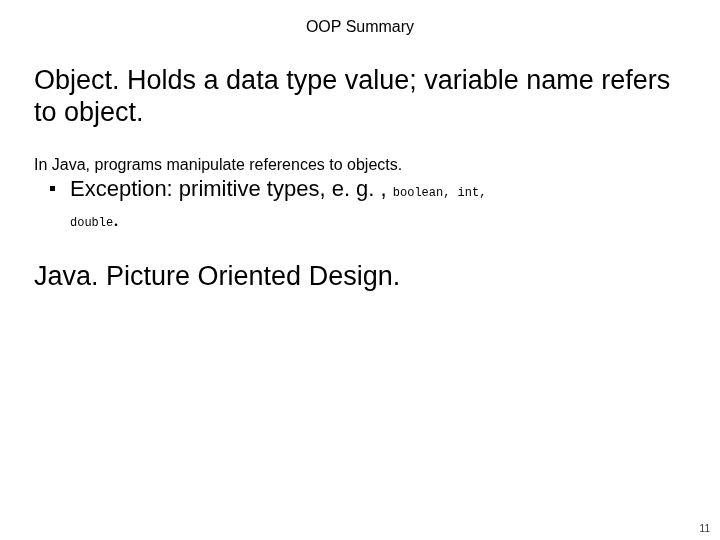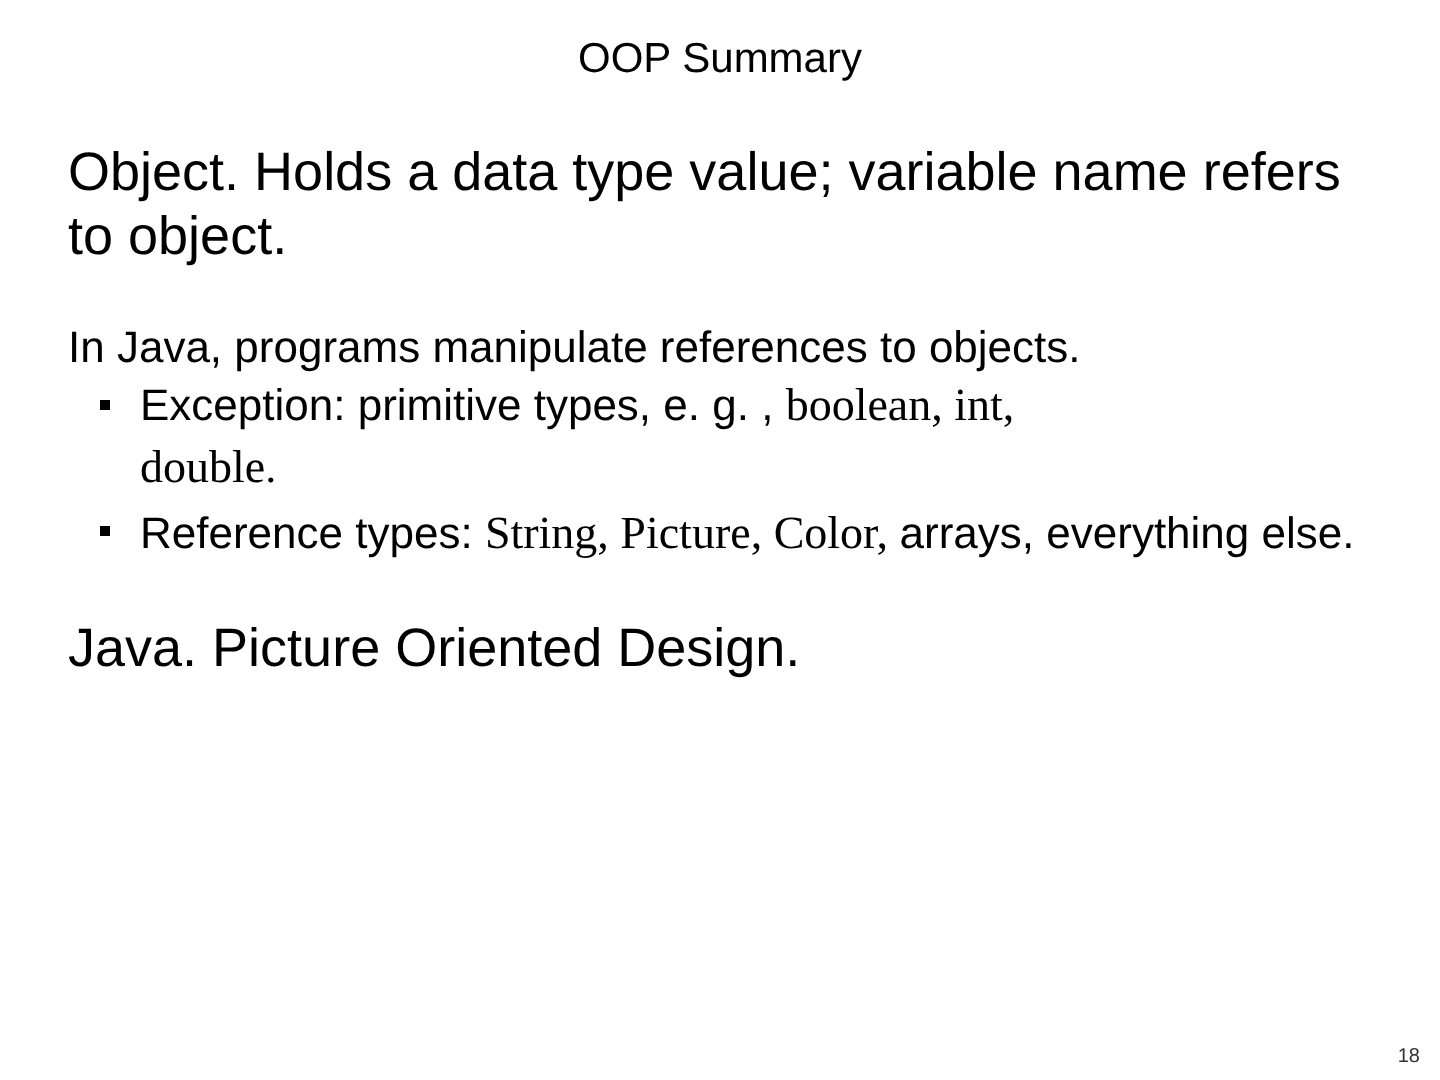--- a/index.html
+++ b/index.html
@@ -14,7 +14,7 @@
     }
     .title {
       text-align: center;
-      font-size: 21px;
+      font-size: 16px;
       margin-bottom: 28px;
     }
     .para {

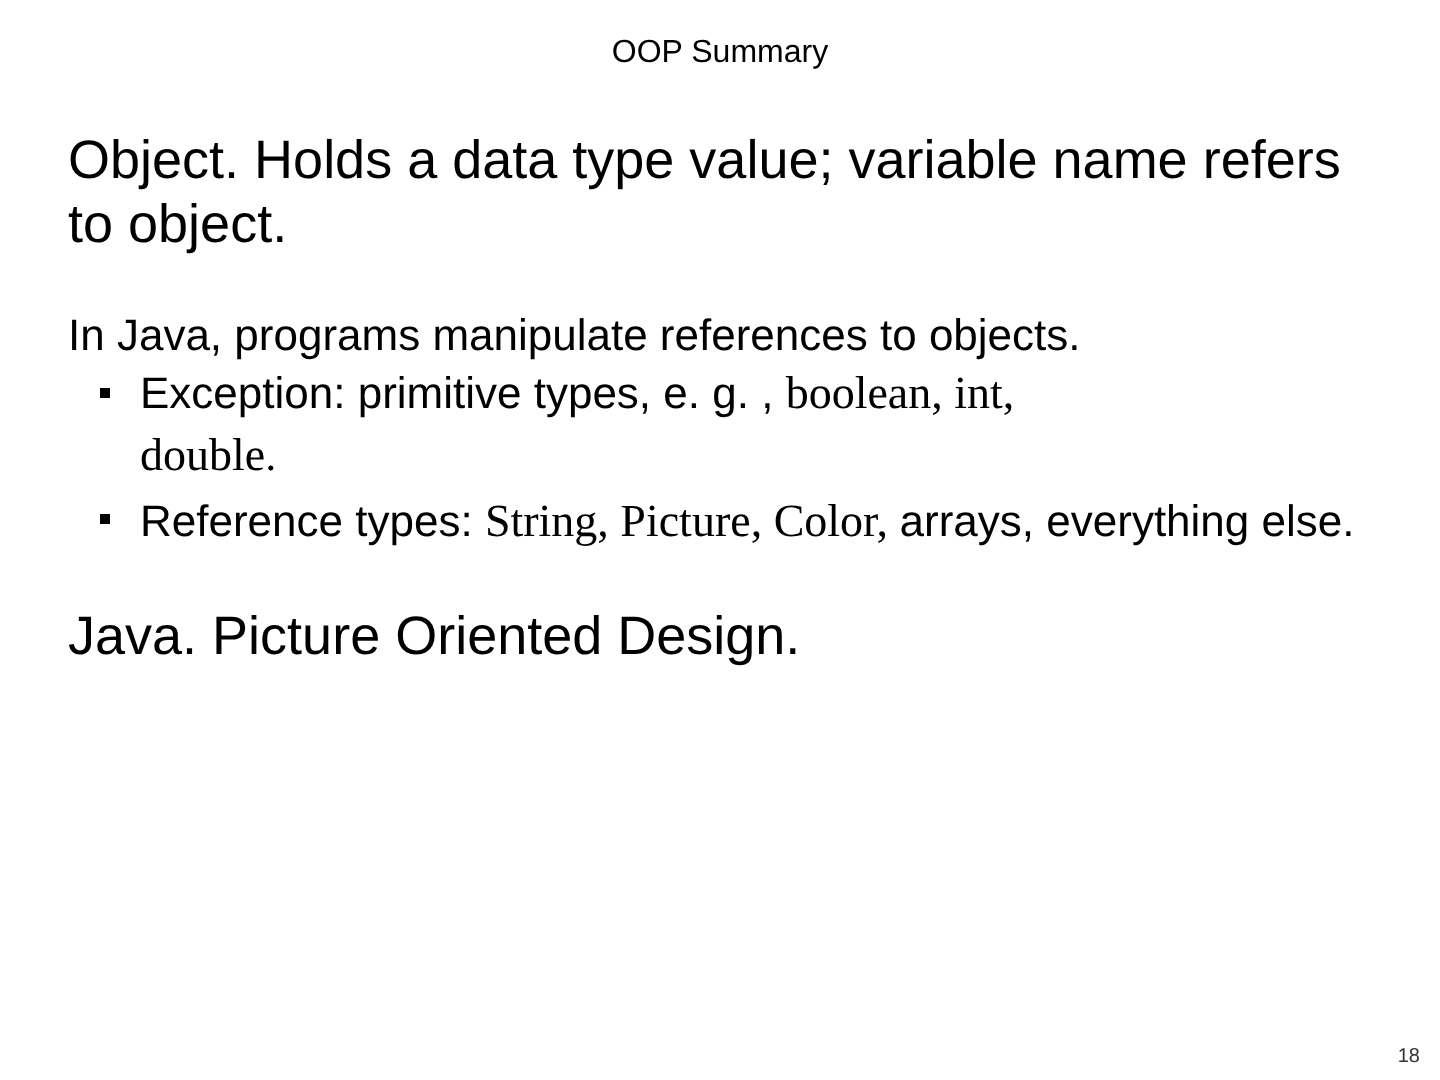--- a/index.html
+++ b/index.html
@@ -23,7 +23,7 @@
       margin-bottom: 26px;
     }
     .list-block { margin-bottom: 28px; }
-    .lead { font-size: 22px; line-height: 1.2; }
+    .lead { font-size: 16px; line-height: 1.2; }
     .bullet-item {
       padding-left: 36px;
       text-indent: -20px;

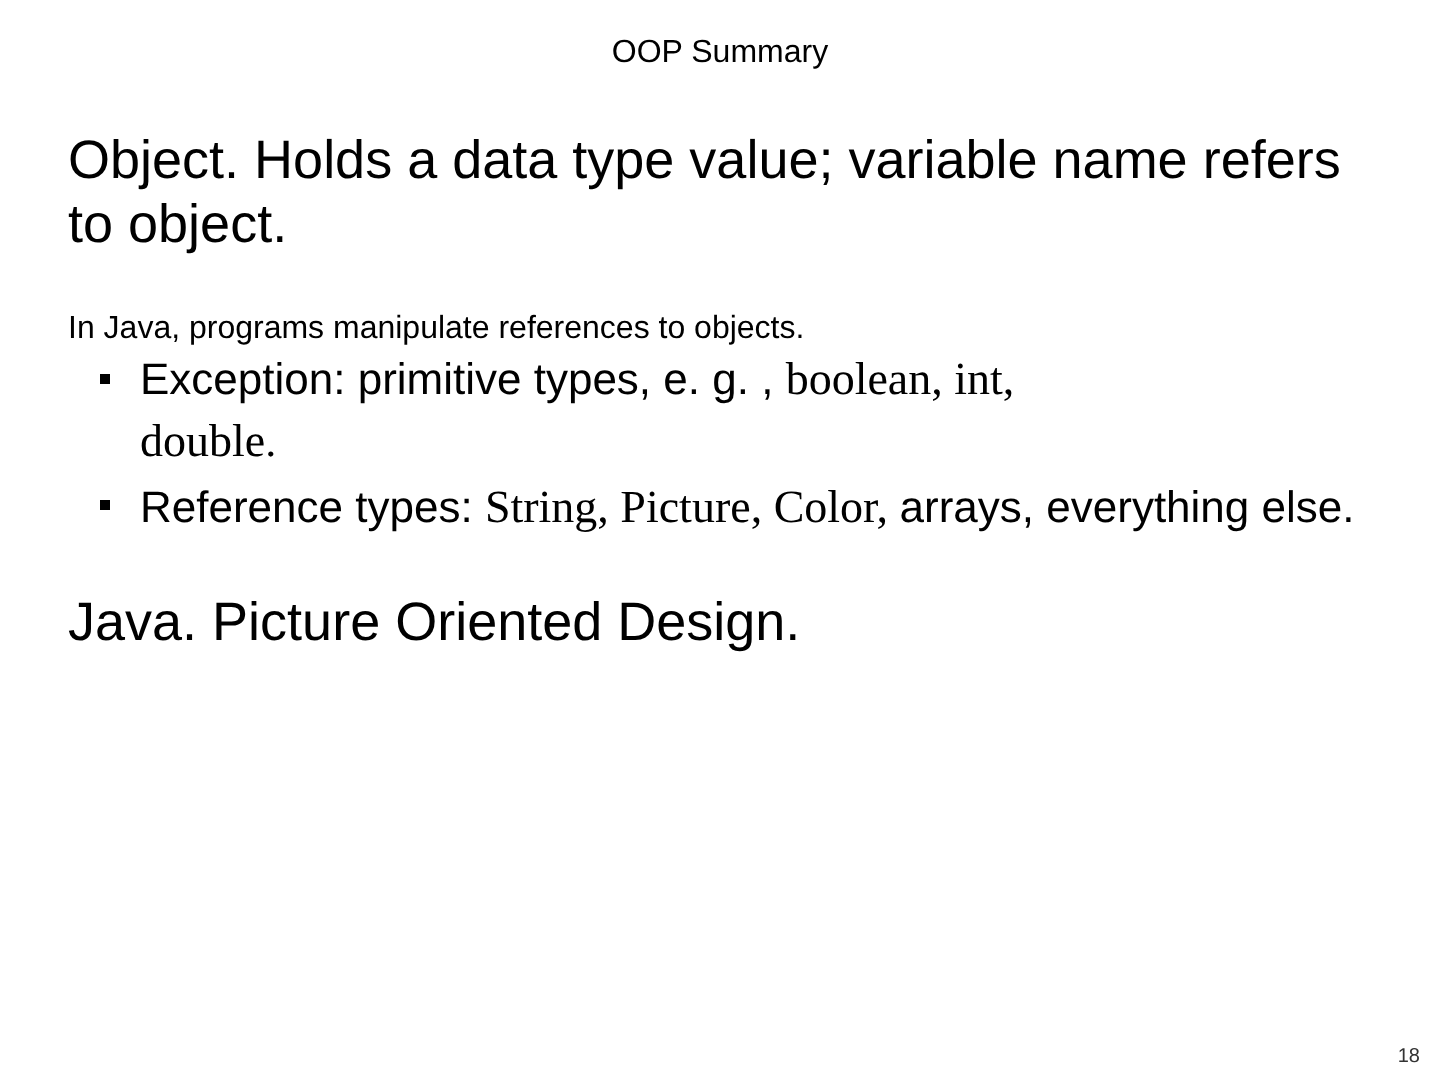--- a/index.html
+++ b/index.html
@@ -42,8 +42,8 @@
       top: -2px;
     }
     .code {
-      font-family: Liberation Serif, serif;
-      font-size: 23px;
+      font-family: Liberation Mono, monospace;
+      font-size: 12px;
     }
     .code-line {
       font-family: "Courier New", monospace;

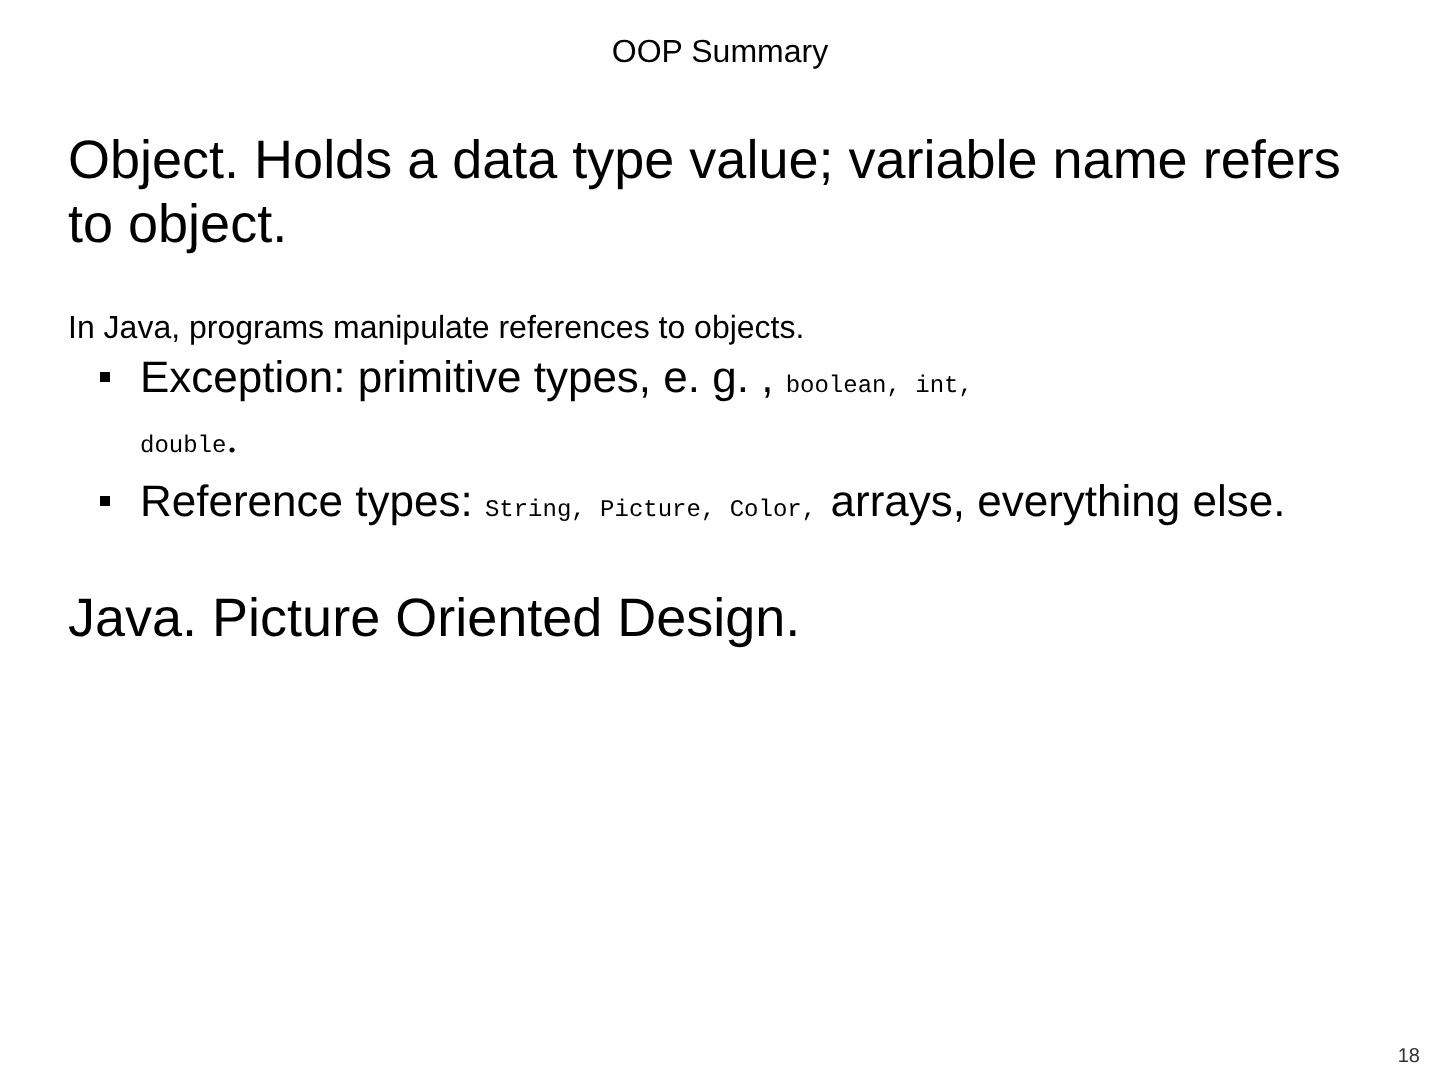--- a/index.html
+++ b/index.html
@@ -78,9 +78,6 @@
   </div>
   <span class="code-line"><span class="code">double</span><span style="font-family:'Comic Sans MS',cursive;font-size:22px;">. </span></span>
 
-  <div class="bullet-item second">
-    <span class="sq"></span><span>Reference types:  </span><span class="code">String, Picture, Color, </span><span>arrays, everything else.</span>
-  </div>
 </div>
 
 <div class="para">

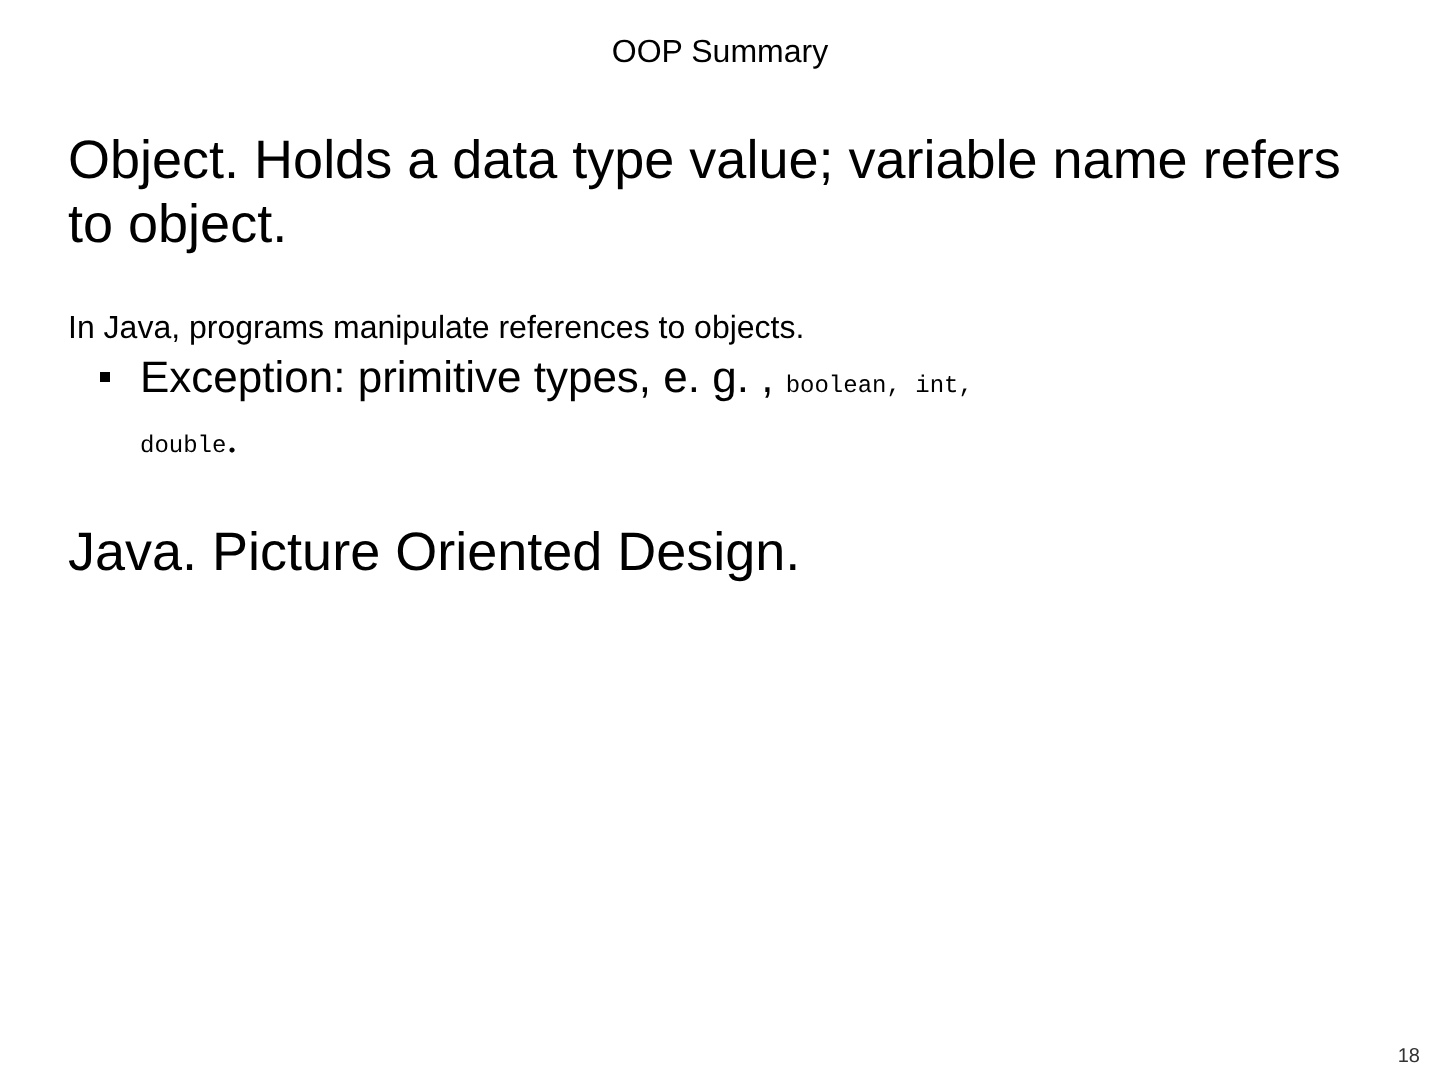--- a/index.html
+++ b/index.html
@@ -84,6 +84,6 @@
   <span>Java.</span><span>  Picture Oriented Design.</span>
 </div>
 
-<div class="footer">18</div>
+<div class="footer">11</div>
 
 </body></html>

